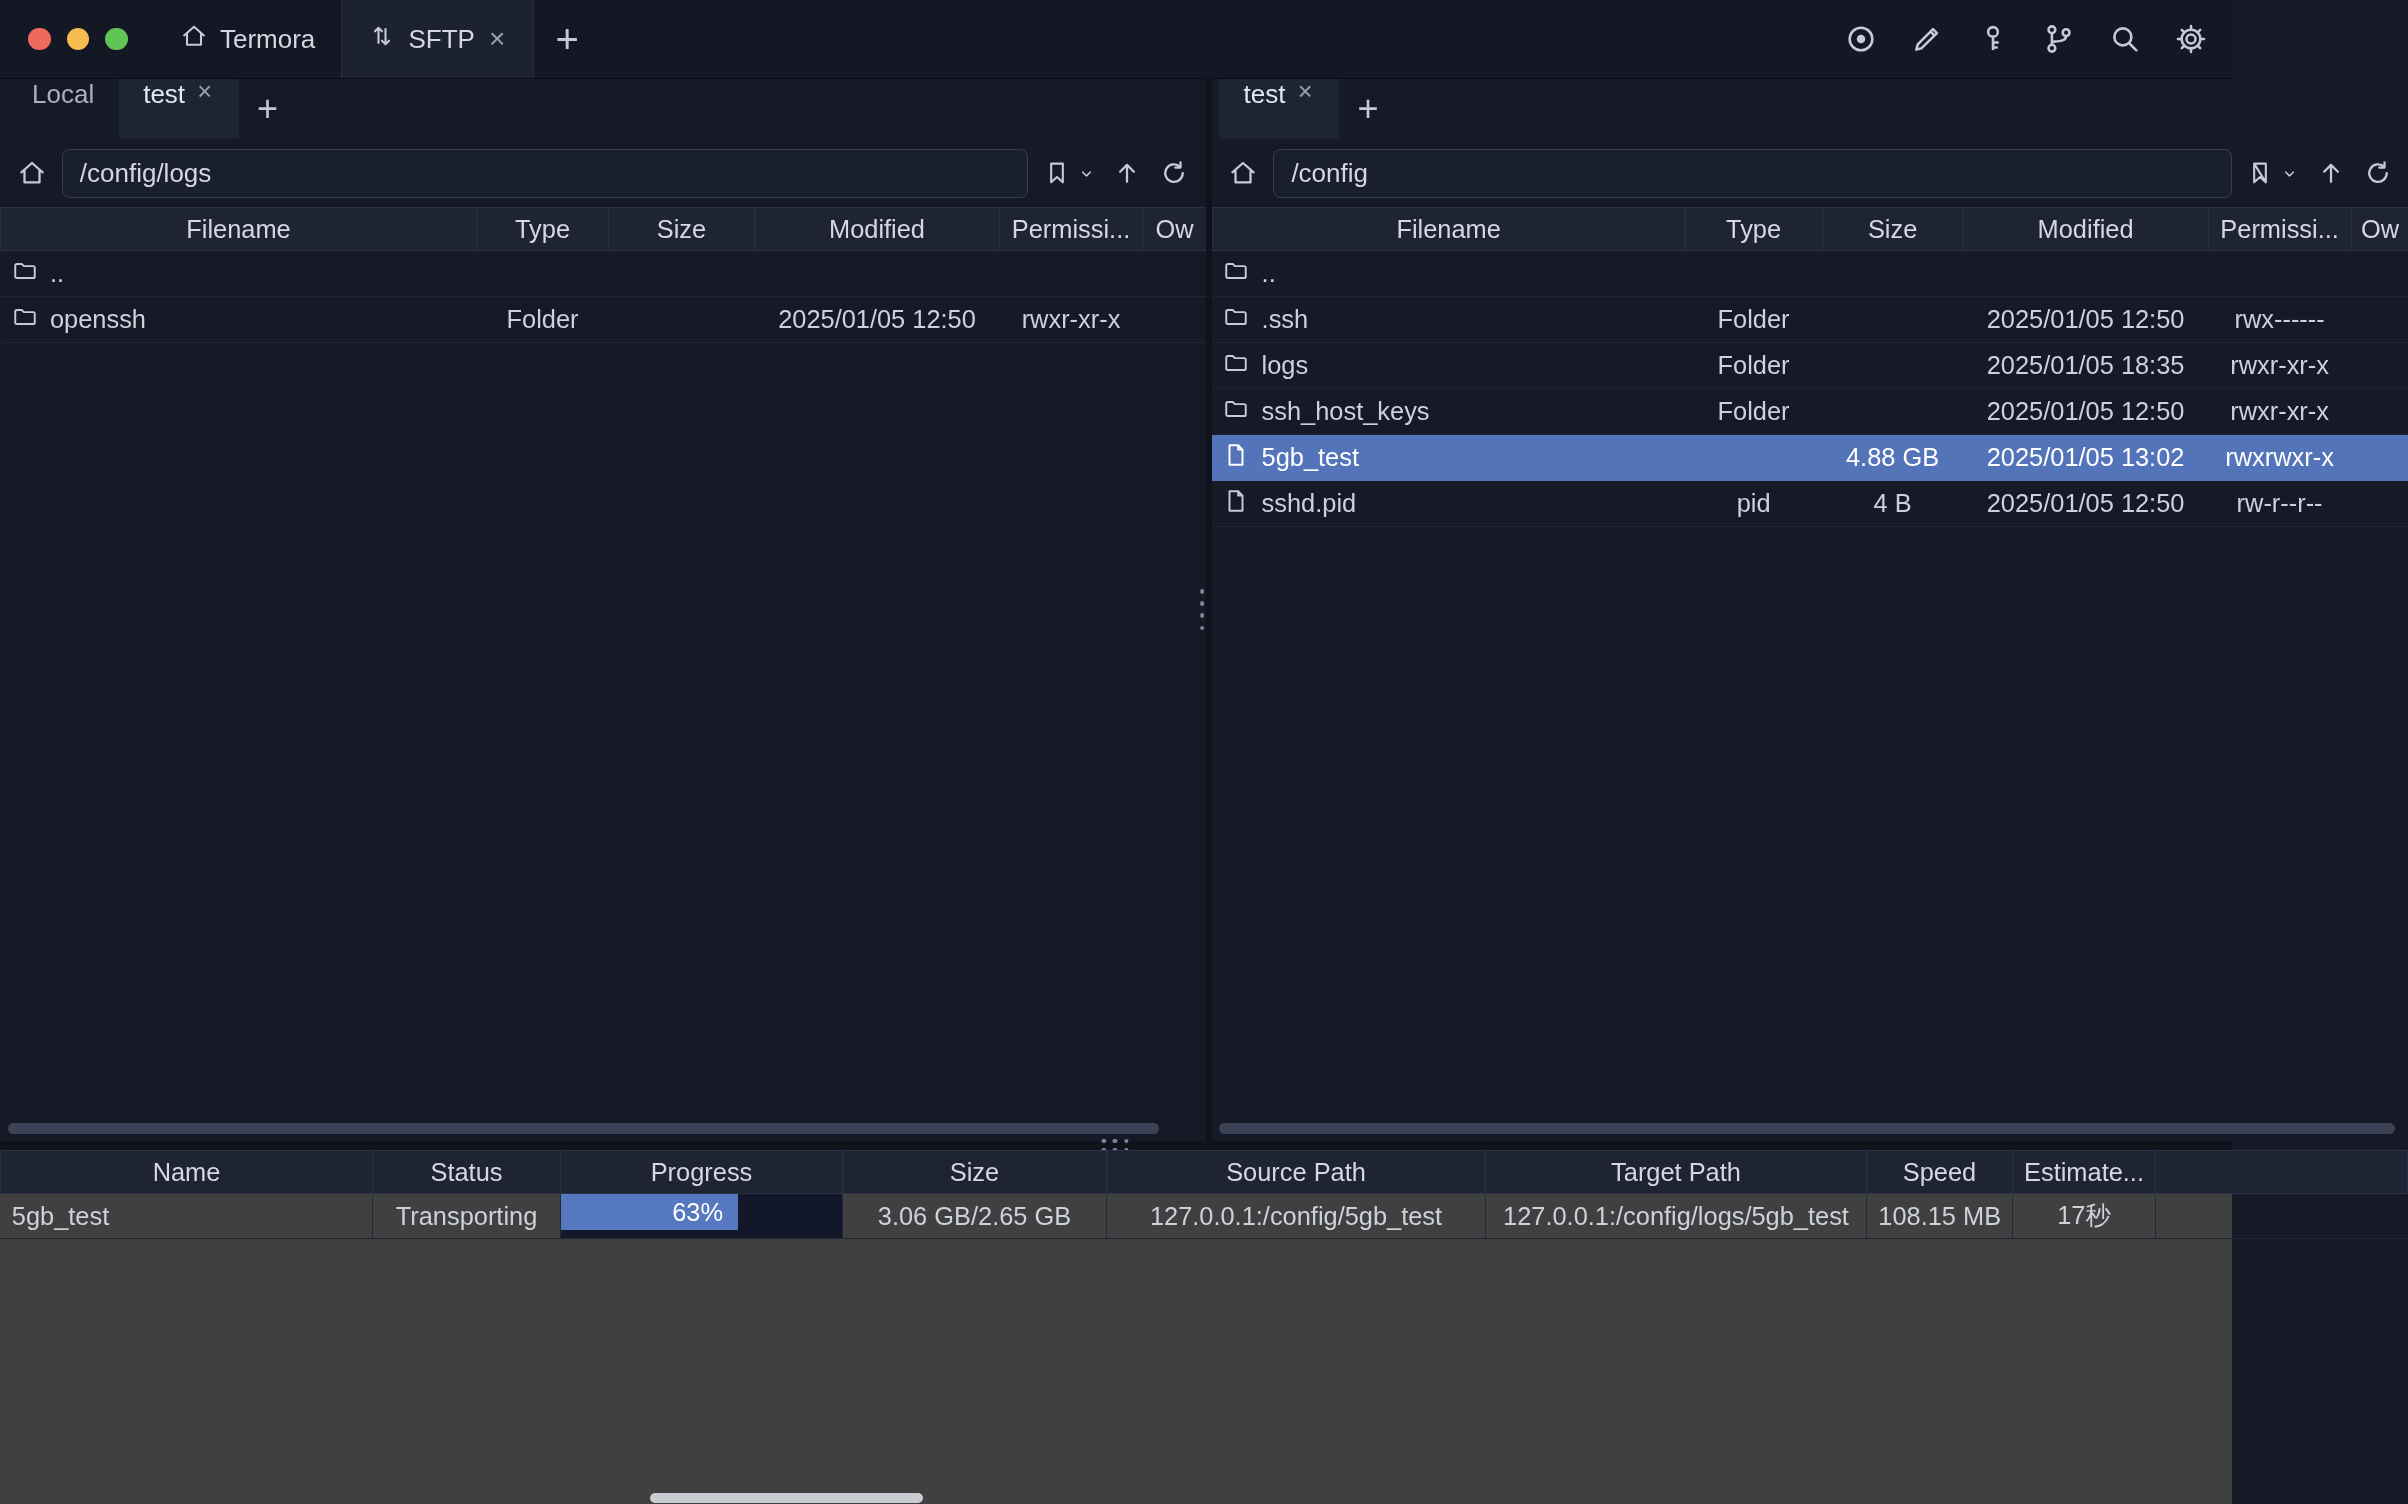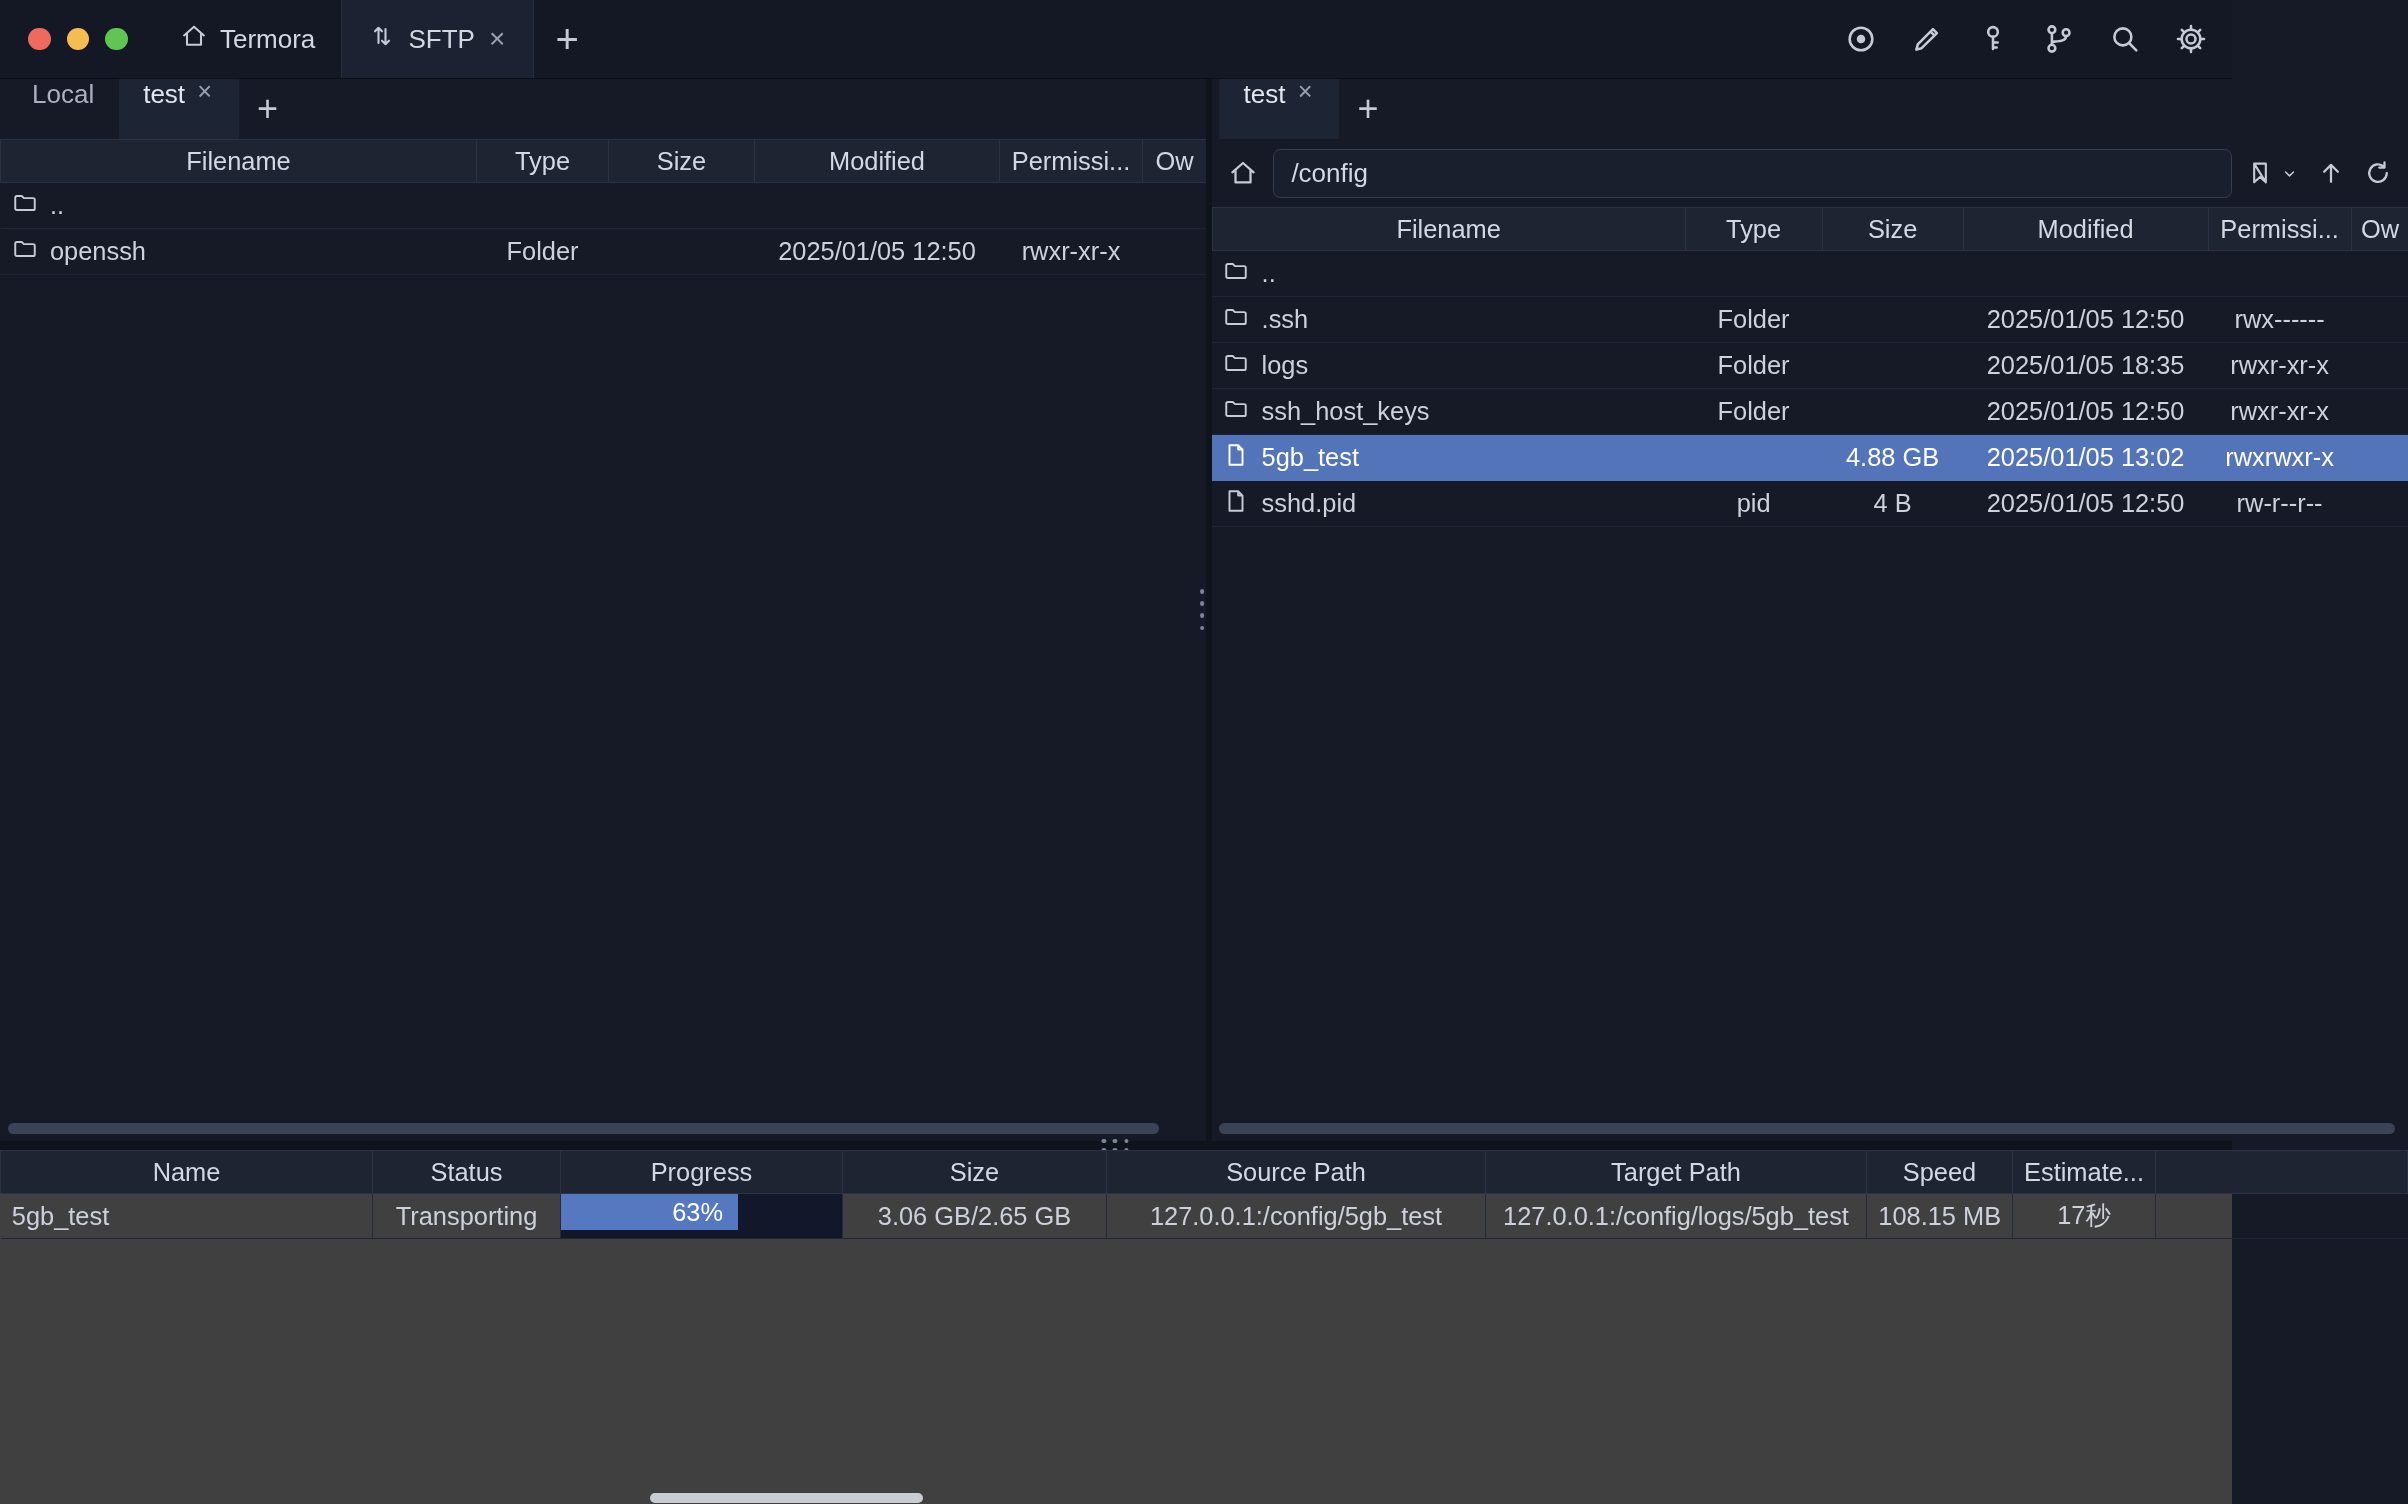--- a/index.html
+++ b/index.html
@@ -199,6 +199,36 @@
         <div class="pane-plus">+</div>
       </div>
 
+      <div class="pathbar">
+        <span class="bar-btn">
+          <svg class="ic" width="30" height="30" viewBox="0 0 24 24">
+              <path d="M3.5 11.5 L12 4 L20.5 11.5 M6 10 V19.5 H18 V10"></path>
+            </svg>
+        </span>
+        <input class="path-input" value="/config/logs" style="">
+        <span class="bm-group">
+          <span class="bar-btn">
+            <svg class="ic" width="28" height="28" viewBox="0 0 24 24">
+                <path d="M7 4 H17 V20 L12 15.5 L7 20 Z"></path>
+              </svg>
+          </span>
+          <span class="bar-btn">
+            <svg class="ic" width="19" height="19" viewBox="0 0 24 24">
+                <path d="M7 10 L12 15 L17 10"></path>
+              </svg>
+          </span>
+        </span>
+        <span class="bar-btn">
+          <svg class="ic" width="30" height="30" viewBox="0 0 24 24">
+              <path d="M12 19 V6 M6.5 11 L12 5.5 L17.5 11"></path>
+            </svg>
+        </span>
+        <span class="bar-btn">
+          <svg class="ic" width="30" height="30" viewBox="0 0 24 24">
+              <path d="M19 12 A7 7 0 1 1 16.9 7.1 M17.2 3.4 L17.2 7.6 L13 7.6"></path>
+            </svg>
+        </span>
+      </div>
 
       <div class="tablewrap">
         <table>

